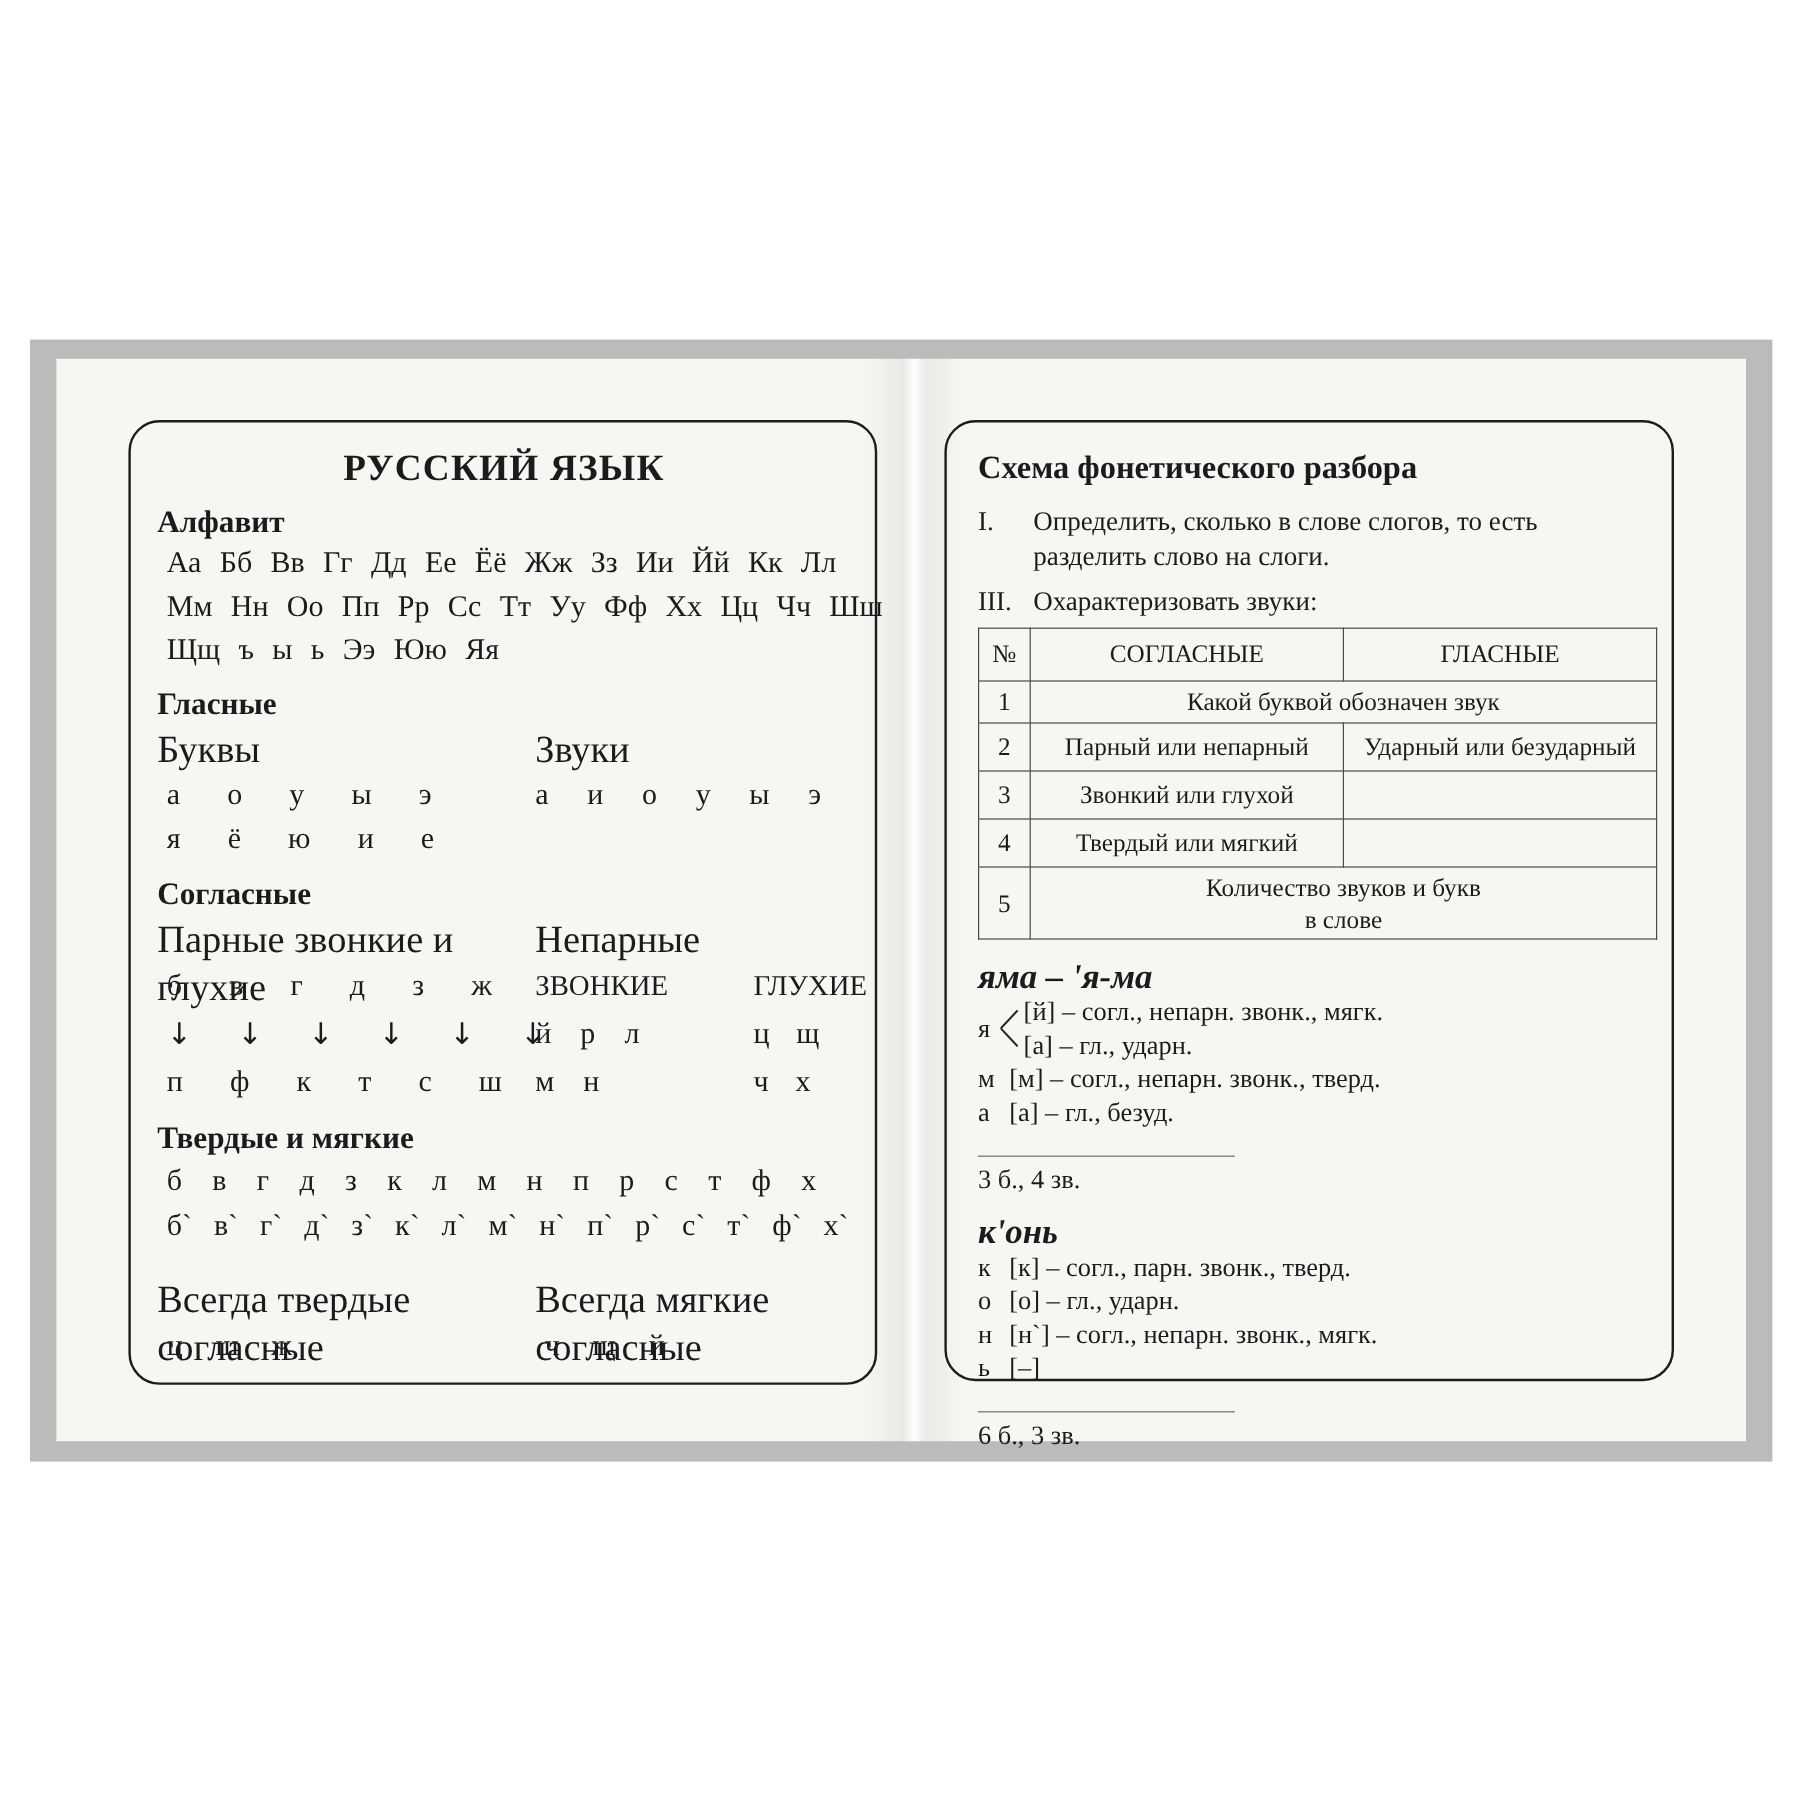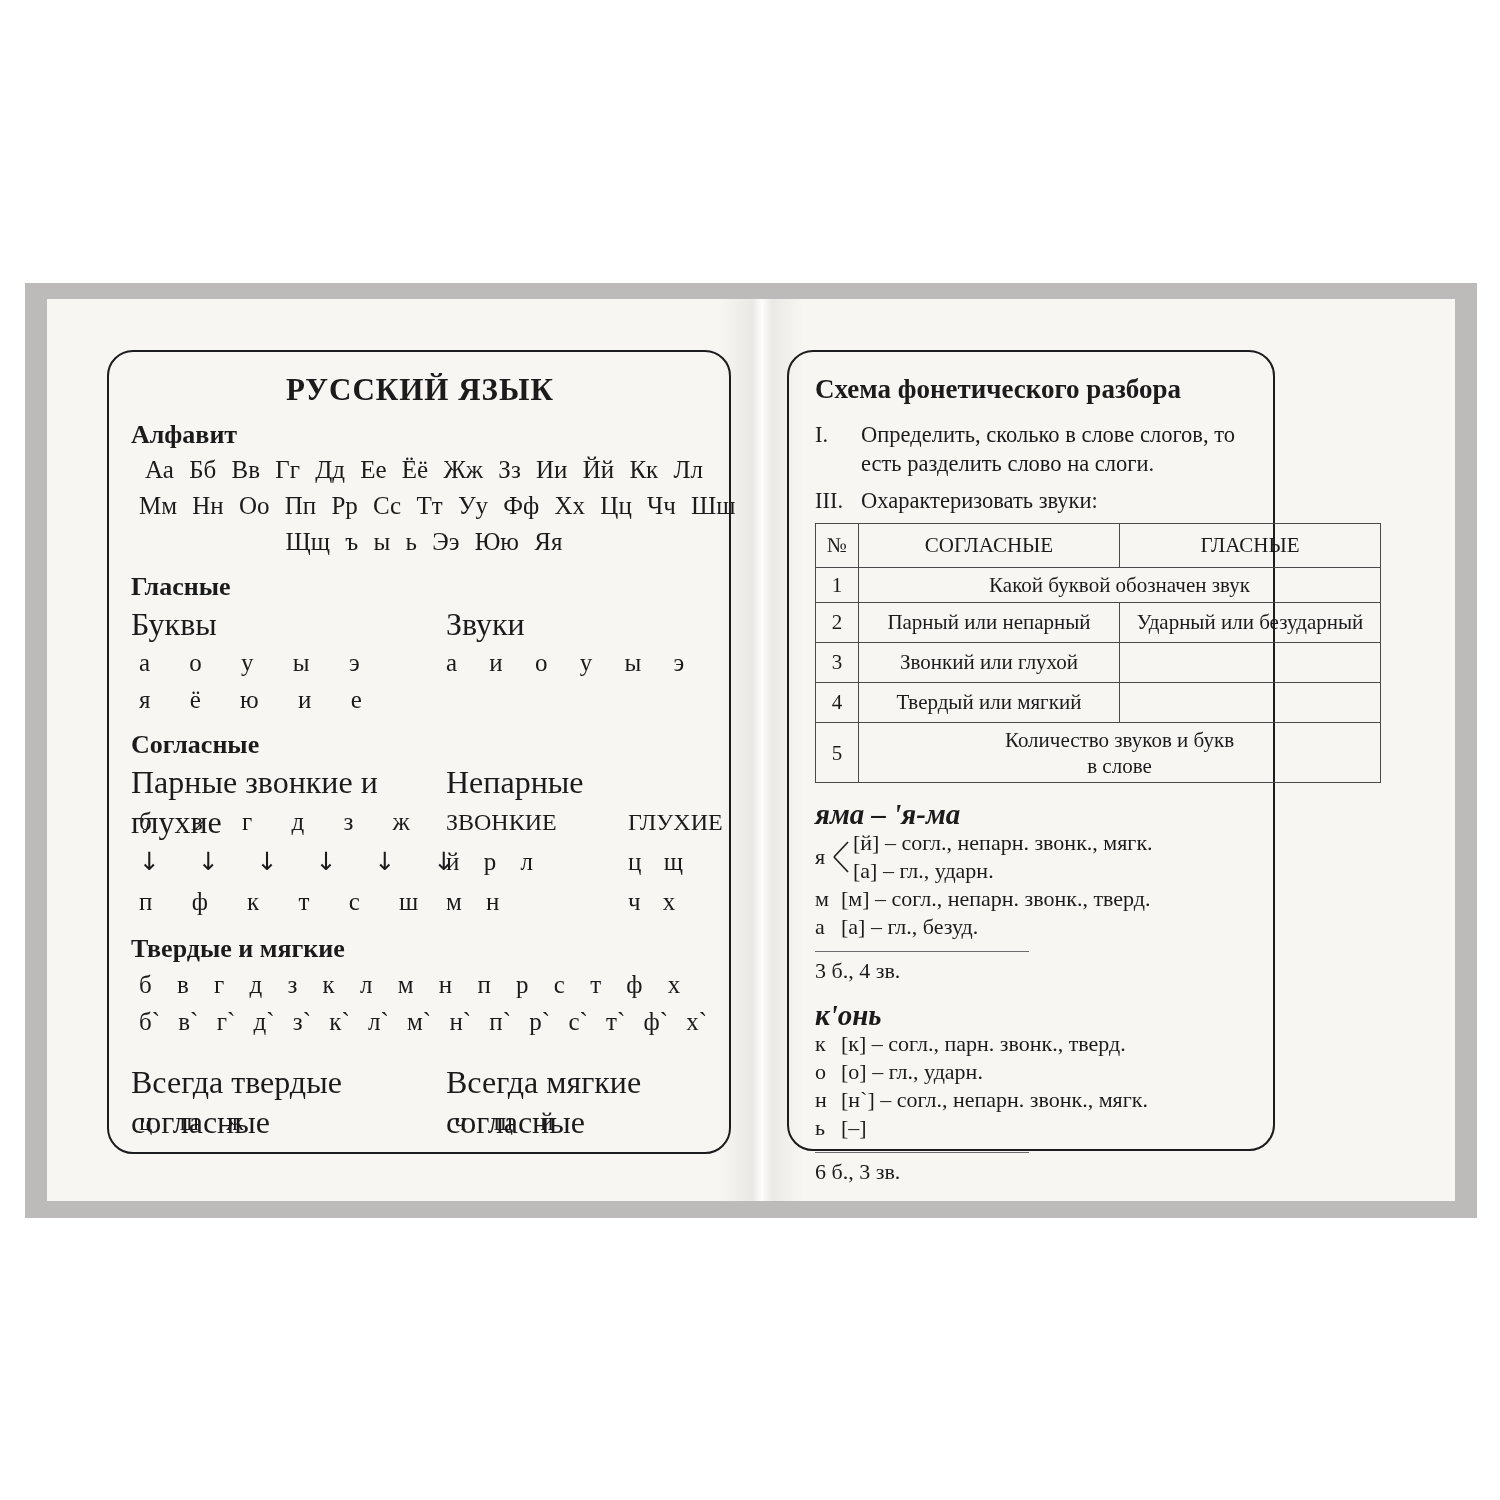--- a/index.html
+++ b/index.html
@@ -12,7 +12,7 @@
                    rgba(255,255,255,0.8) 51%,rgba(0,0,0,0.05) 63%,rgba(0,0,0,0) 100%);}
   .frame{position:absolute;border:2.5px solid #1c1c1c;border-radius:26px;box-sizing:border-box;background:transparent;}
   .frame.left{left:107px;top:350px;width:624px;height:804px;padding:12px 20px 0 22px;}
-  .frame.right{left:787px;top:350px;width:488px;height:801px;padding:10px 22px 0 26px;}
+  .frame.right{left:787px;top:350px;width:608px;height:801px;padding:10px 22px 0 26px;}
 
   
   .lp-title{font-size:31px;font-weight:bold;text-align:center;letter-spacing:1px;margin:8px 0 10px;}

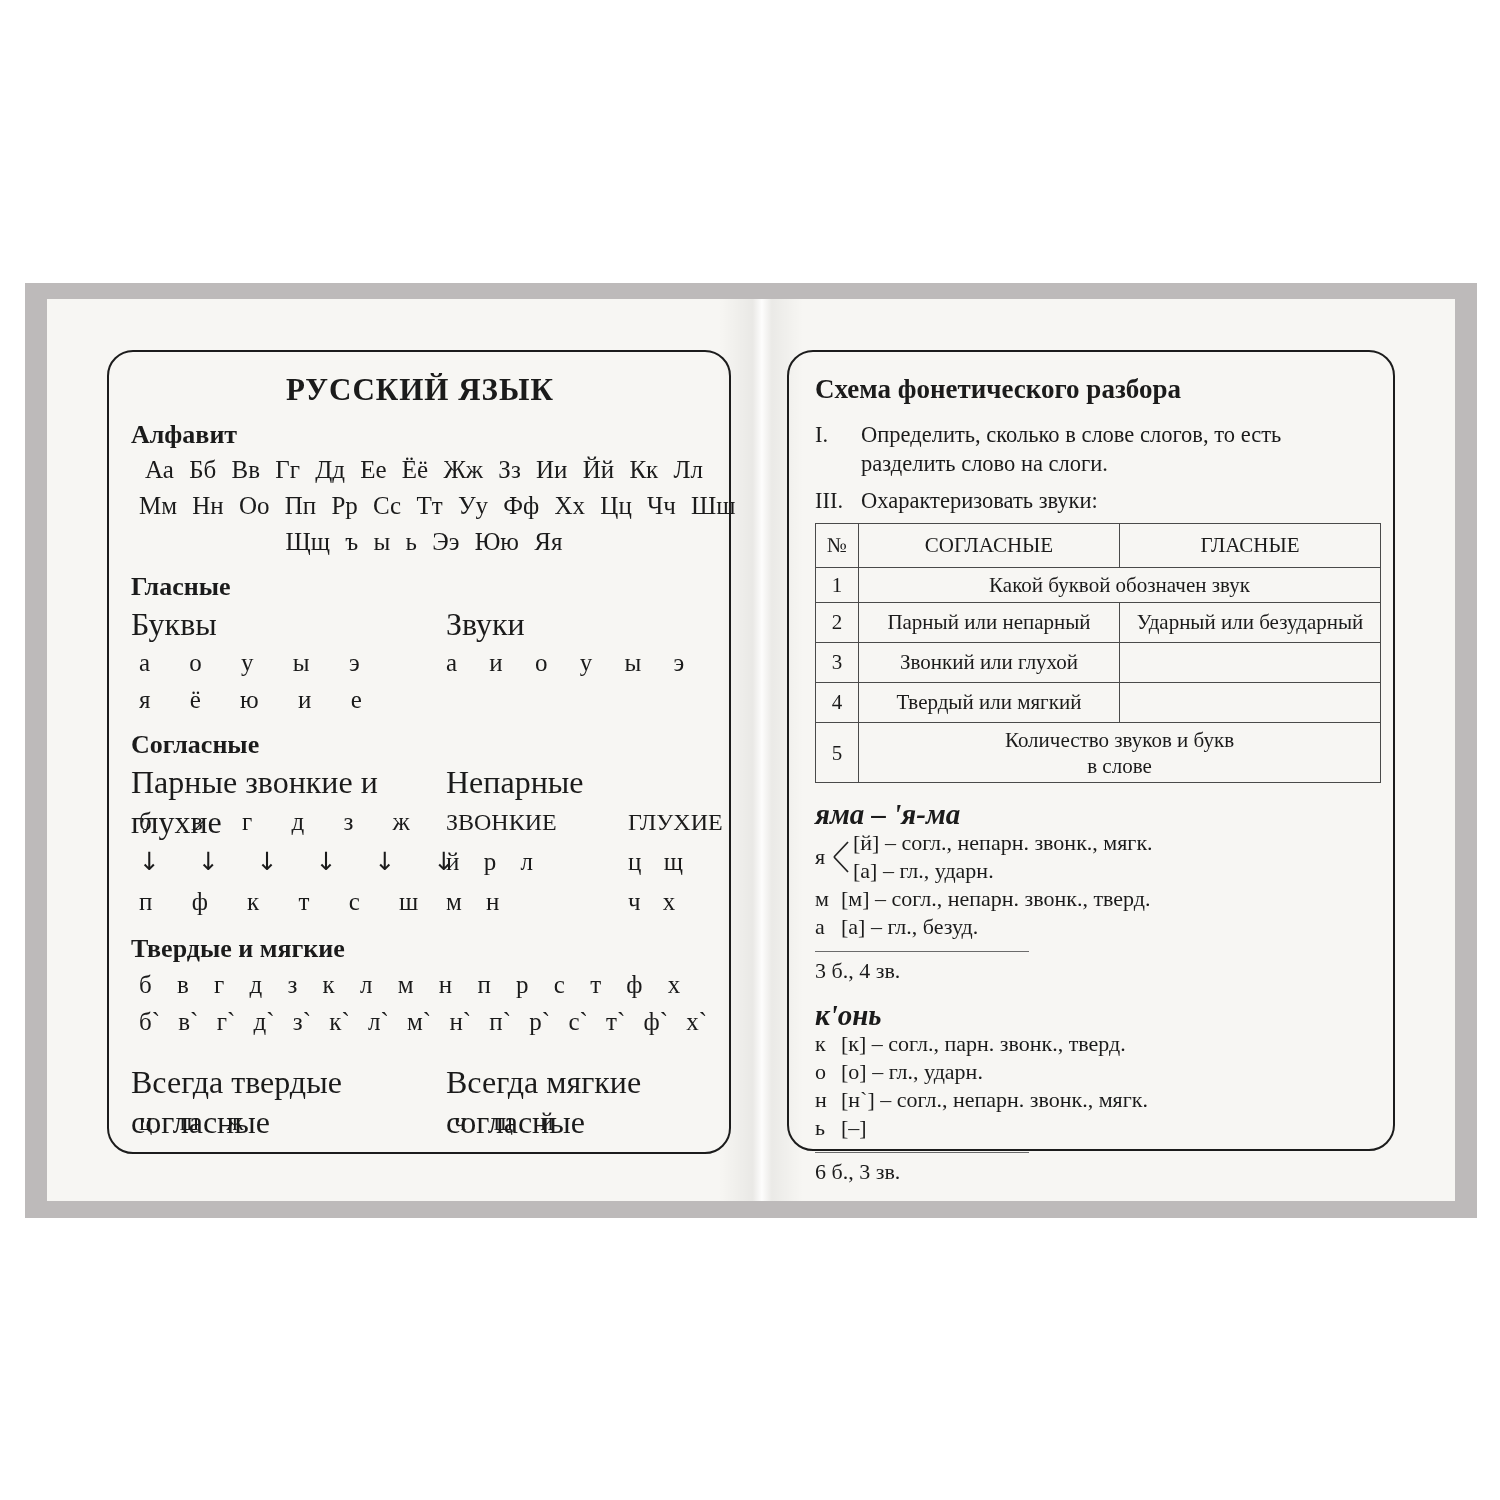--- a/index.html
+++ b/index.html
@@ -22,7 +22,7 @@
   .letters{font-size:25px;white-space:nowrap;}
   .row40{height:40px;line-height:40px;}
   .row37{height:37px;line-height:37px;}
-  .alpha{word-spacing:9px;margin-left:8px;height:36px;line-height:36px;text-align:center;}
+  .alpha{word-spacing:9px;margin-left:8px;height:36px;line-height:36px;}
   .vrow{word-spacing:33px;margin-left:8px;}
   .srow{word-spacing:26px;}
   .crow{word-spacing:33px;margin-left:8px;}

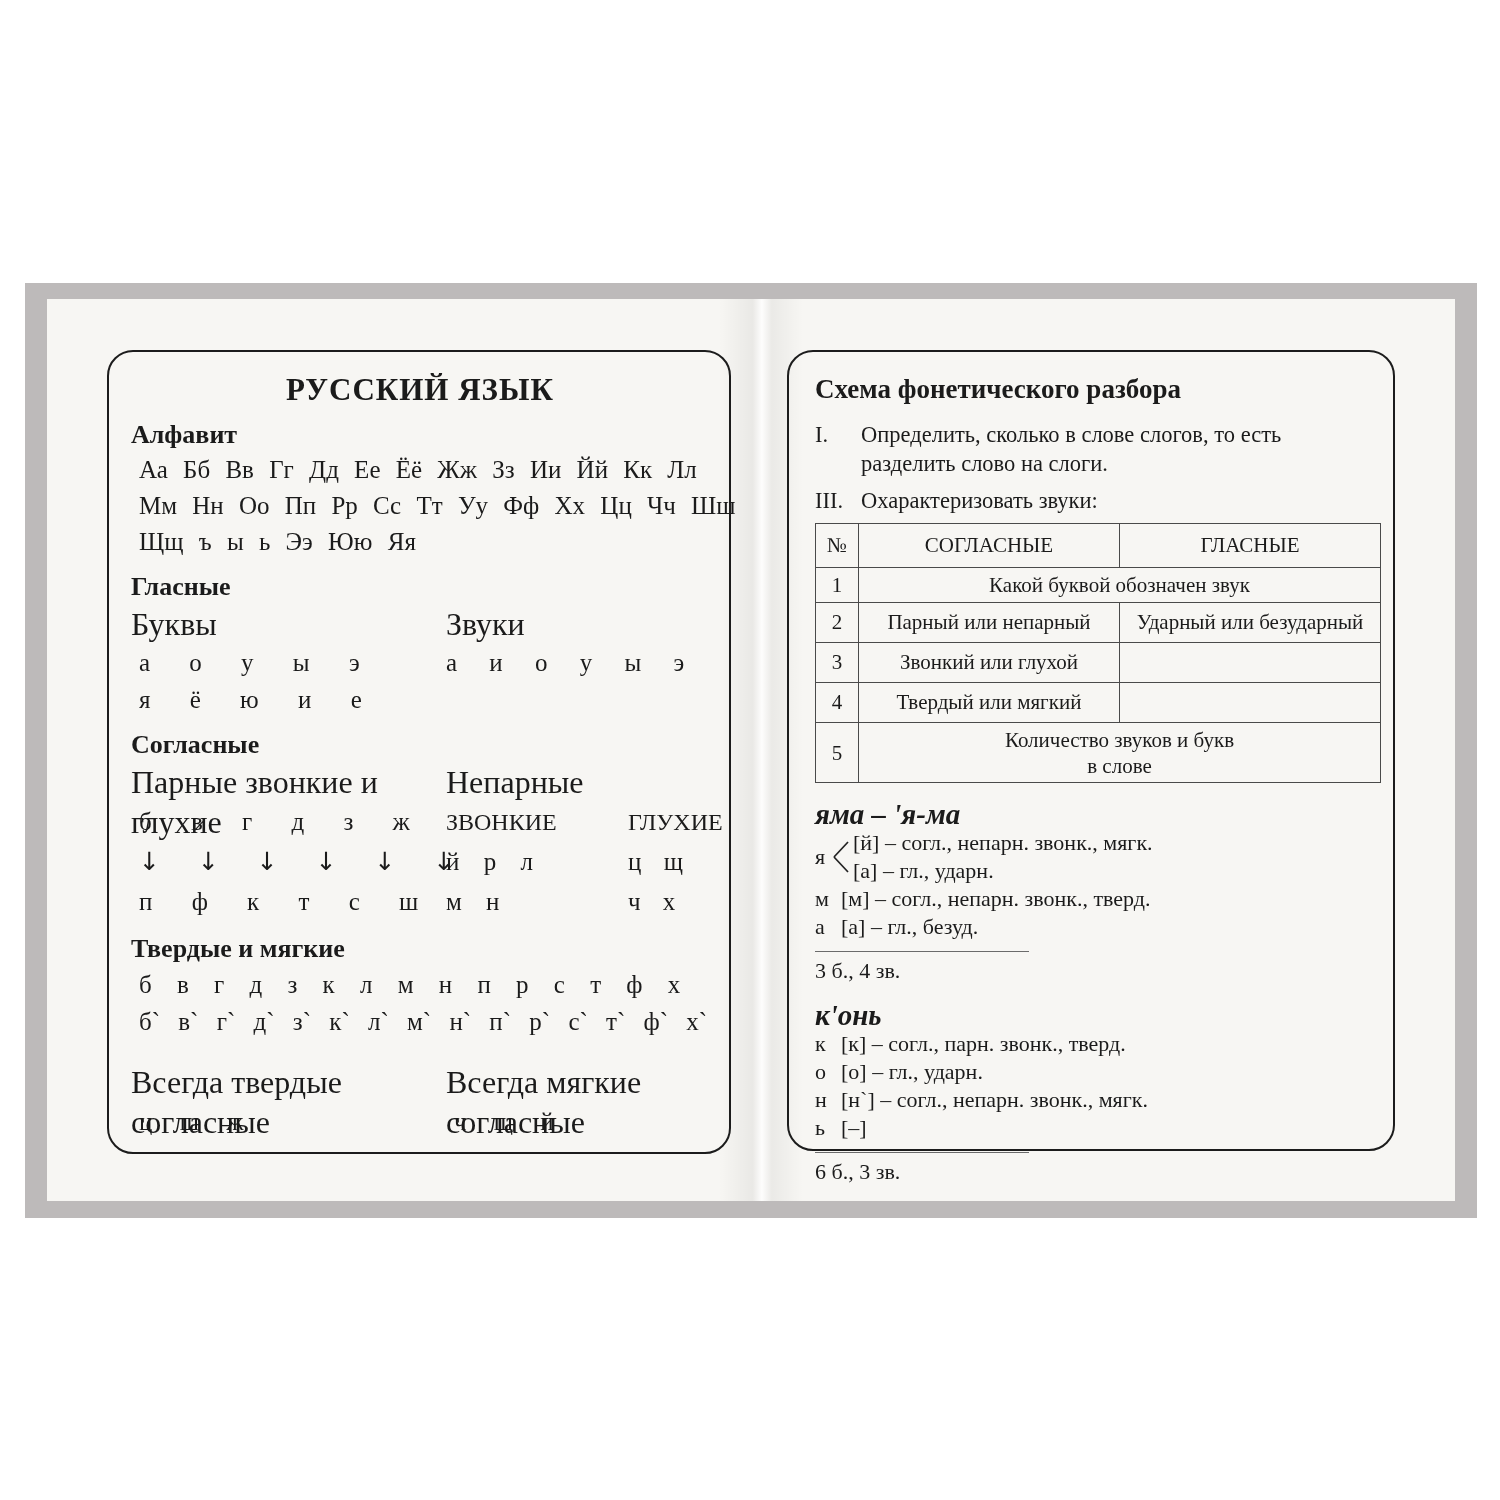--- a/index.html
+++ b/index.html
@@ -55,7 +55,7 @@
   .branch-svg{flex:none;margin:0 2px;}
   .branch-opts{display:flex;flex-direction:column;justify-content:flex-end;}
   .branch-opts div{height:28px;line-height:28px;}
-  .ex-total{border-top:1.5px solid #6b6b6b;width:214px;margin-top:10px;padding-top:5px;height:27px;line-height:27px;}
+  .ex-total{border-top:1.5px solid #6b6b6b;width:214px;margin-top:22px;padding-top:5px;height:27px;line-height:27px;}
 </style>
 </head>
 <body>

